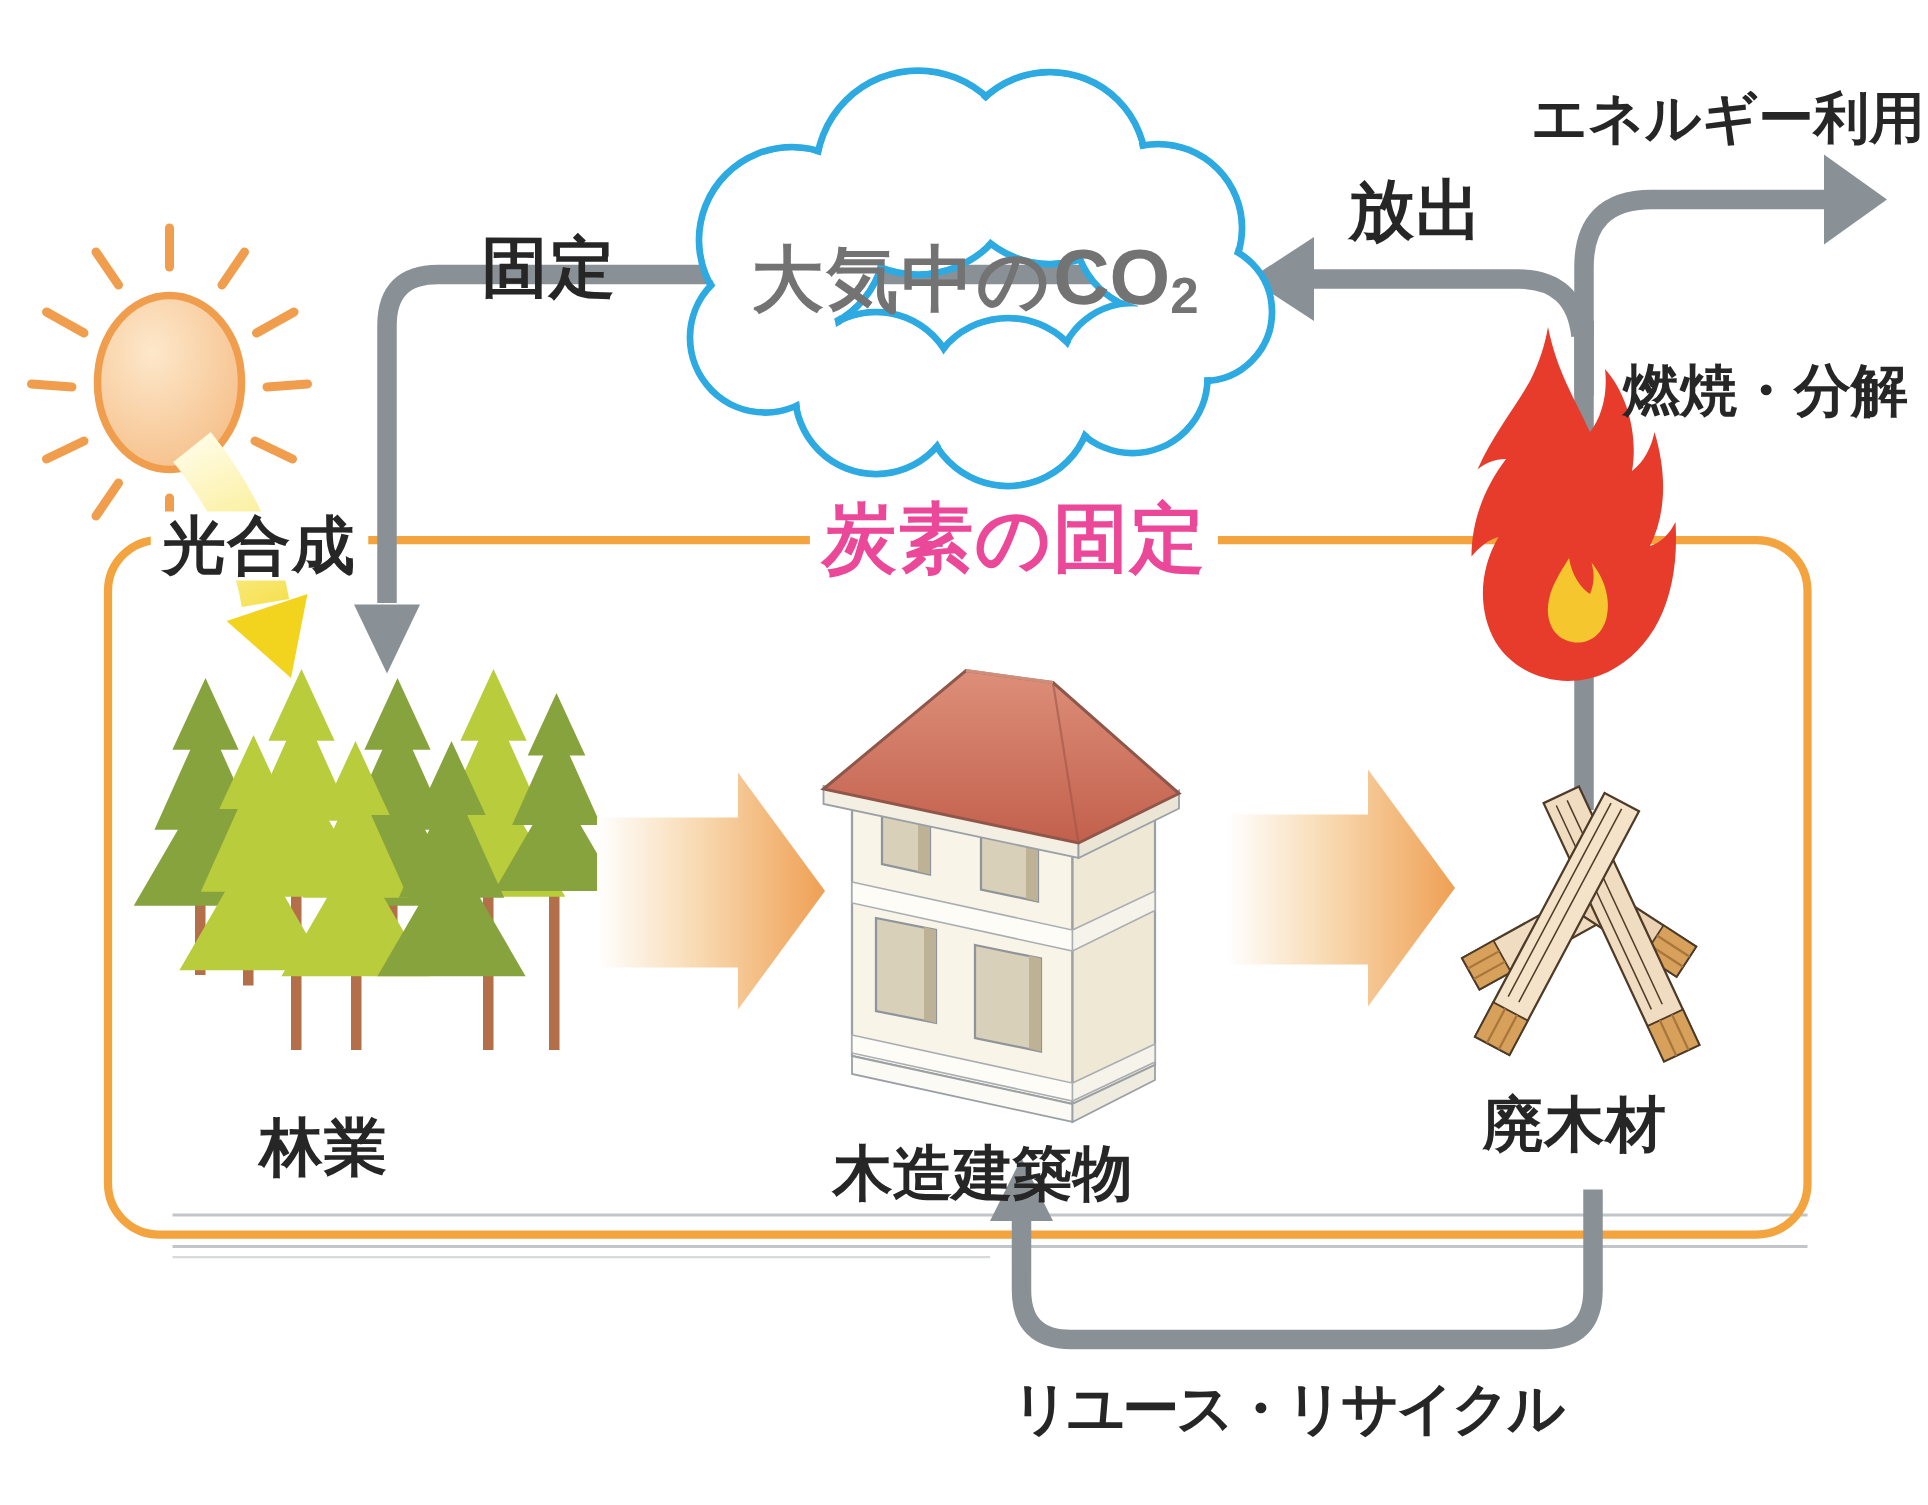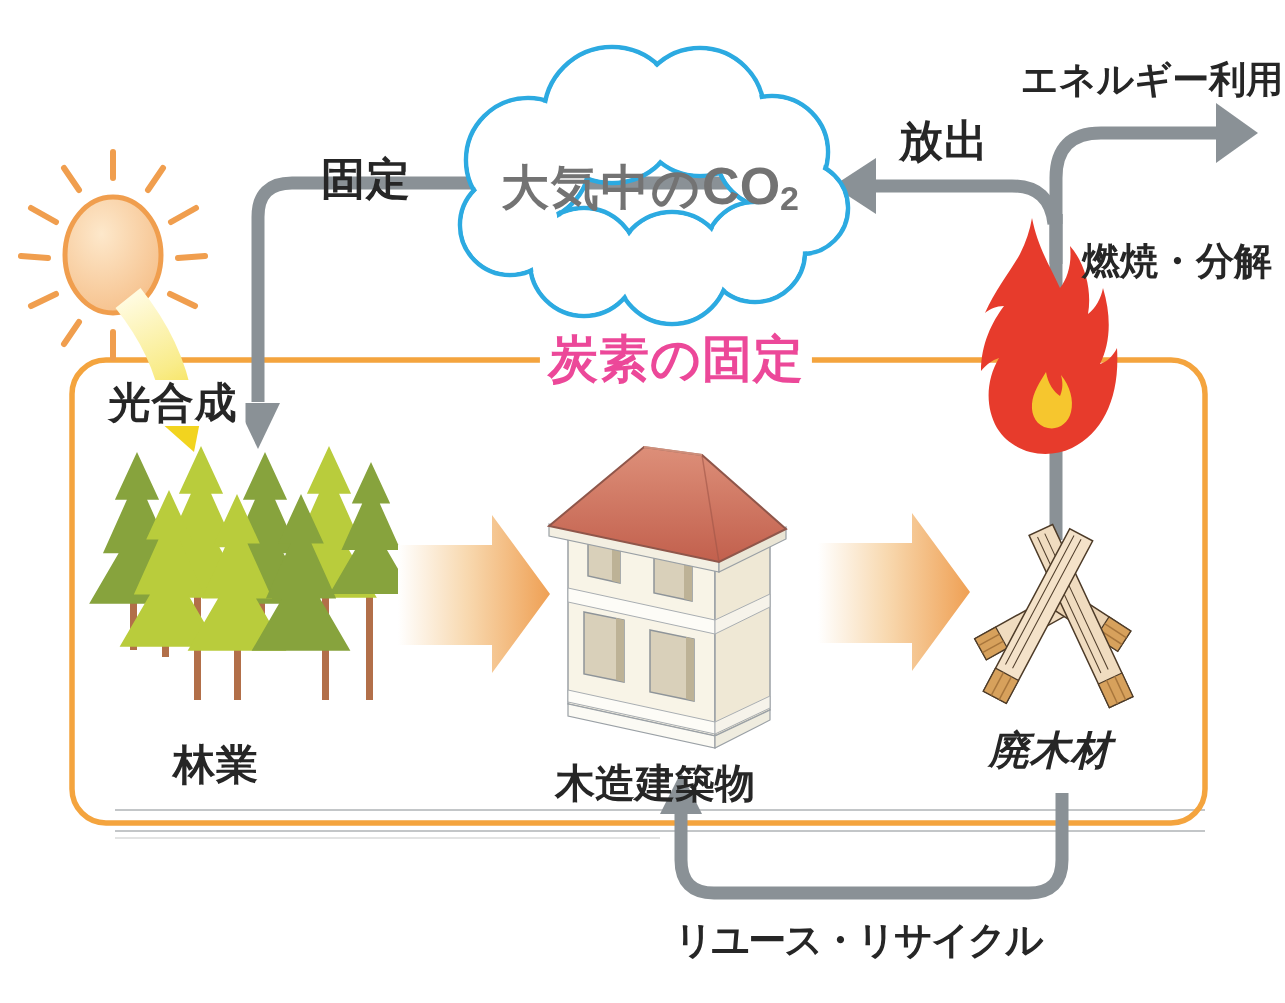--- a/index.html
+++ b/index.html
@@ -258,7 +258,7 @@
 
   <div class="lbl" style="left:1177px;top:251px;font-size:38px;letter-spacing:0;margin-top:10px;">燃焼・分解</div>
 
-  <div class="lbl on-line" style="left:173px;top:364px;font-size:42px;margin-top:39px;">光合成</div>
+  <div class="lbl on-line" style="left:173px;top:364px;font-size:42px;">光合成</div>
 
   <div class="lbl on-line orange" style="left:676px;top:359px;font-size:50px;">炭素の固定</div>
 

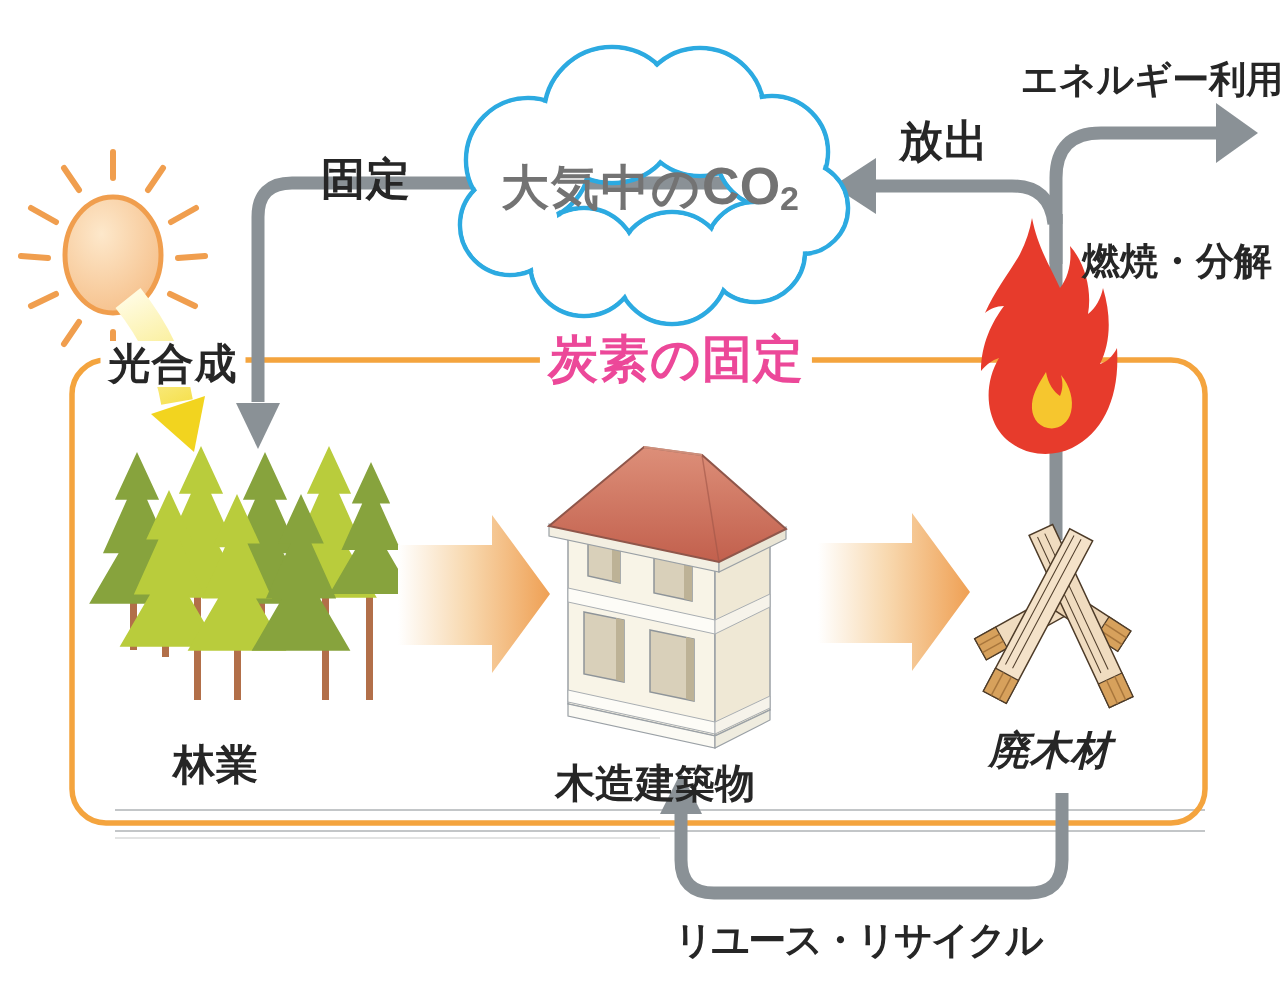--- a/index.html
+++ b/index.html
@@ -266,7 +266,7 @@
 
   <div class="lbl" style="left:655px;top:752px;font-size:40px;letter-spacing:0;margin-top:31px;">木造建築物</div>
 
-  <div class="lbl" style="left:1050px;top:750px;font-size:40px;font-style:italic;">廃木材</div>
+  <div class="lbl" style="left:1050px;top:750px;font-size:40px;">廃木材</div>
 
   <div class="lbl" style="left:858px;top:940px;font-size:38px;letter-spacing:-2px;">リユース・リサイクル</div>
 

